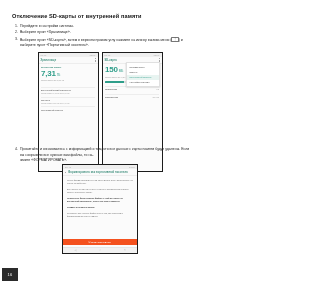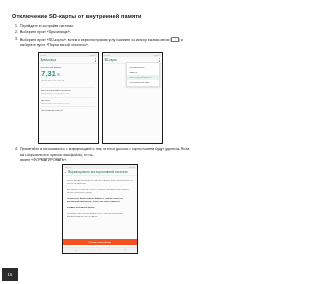--- a/index.html
+++ b/index.html
@@ -53,7 +53,7 @@
   }
   .phone{
     width:61px;
-    height:92px;
+    height:120px;
     background:#fbfbfb;
     border:0.5px solid #1c1c1c;
     box-sizing:border-box;

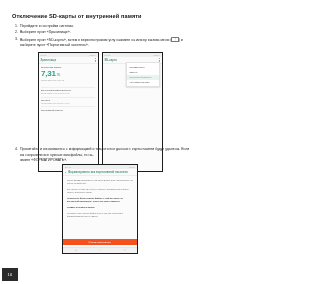--- a/index.html
+++ b/index.html
@@ -233,6 +233,24 @@
             <i></i>
           </span>
       </div>
+      <div class="body">
+        <div class="big-val">
+          <span>150</span>
+          <span class="big-unit">МБ</span>
+        </div>
+        <div class="sub">Использовано из 14,84 ГБ</div>
+        <div class="bar-track">
+          <div class="bar-fill" id="sd-bar" style="width: 35%;"></div>
+        </div>
+        <div class="row">
+          <span class="row-t">Приложения</span>
+          <span class="row-v">0 Б</span>
+        </div>
+        <div class="row">
+          <span class="row-t">Изображения</span>
+          <span class="row-v">150 МБ</span>
+        </div>
+      </div>
       <div class="menu">
         <div class="menu-item">Переименовать</div>
         <div class="menu-item">Извлечь</div>

